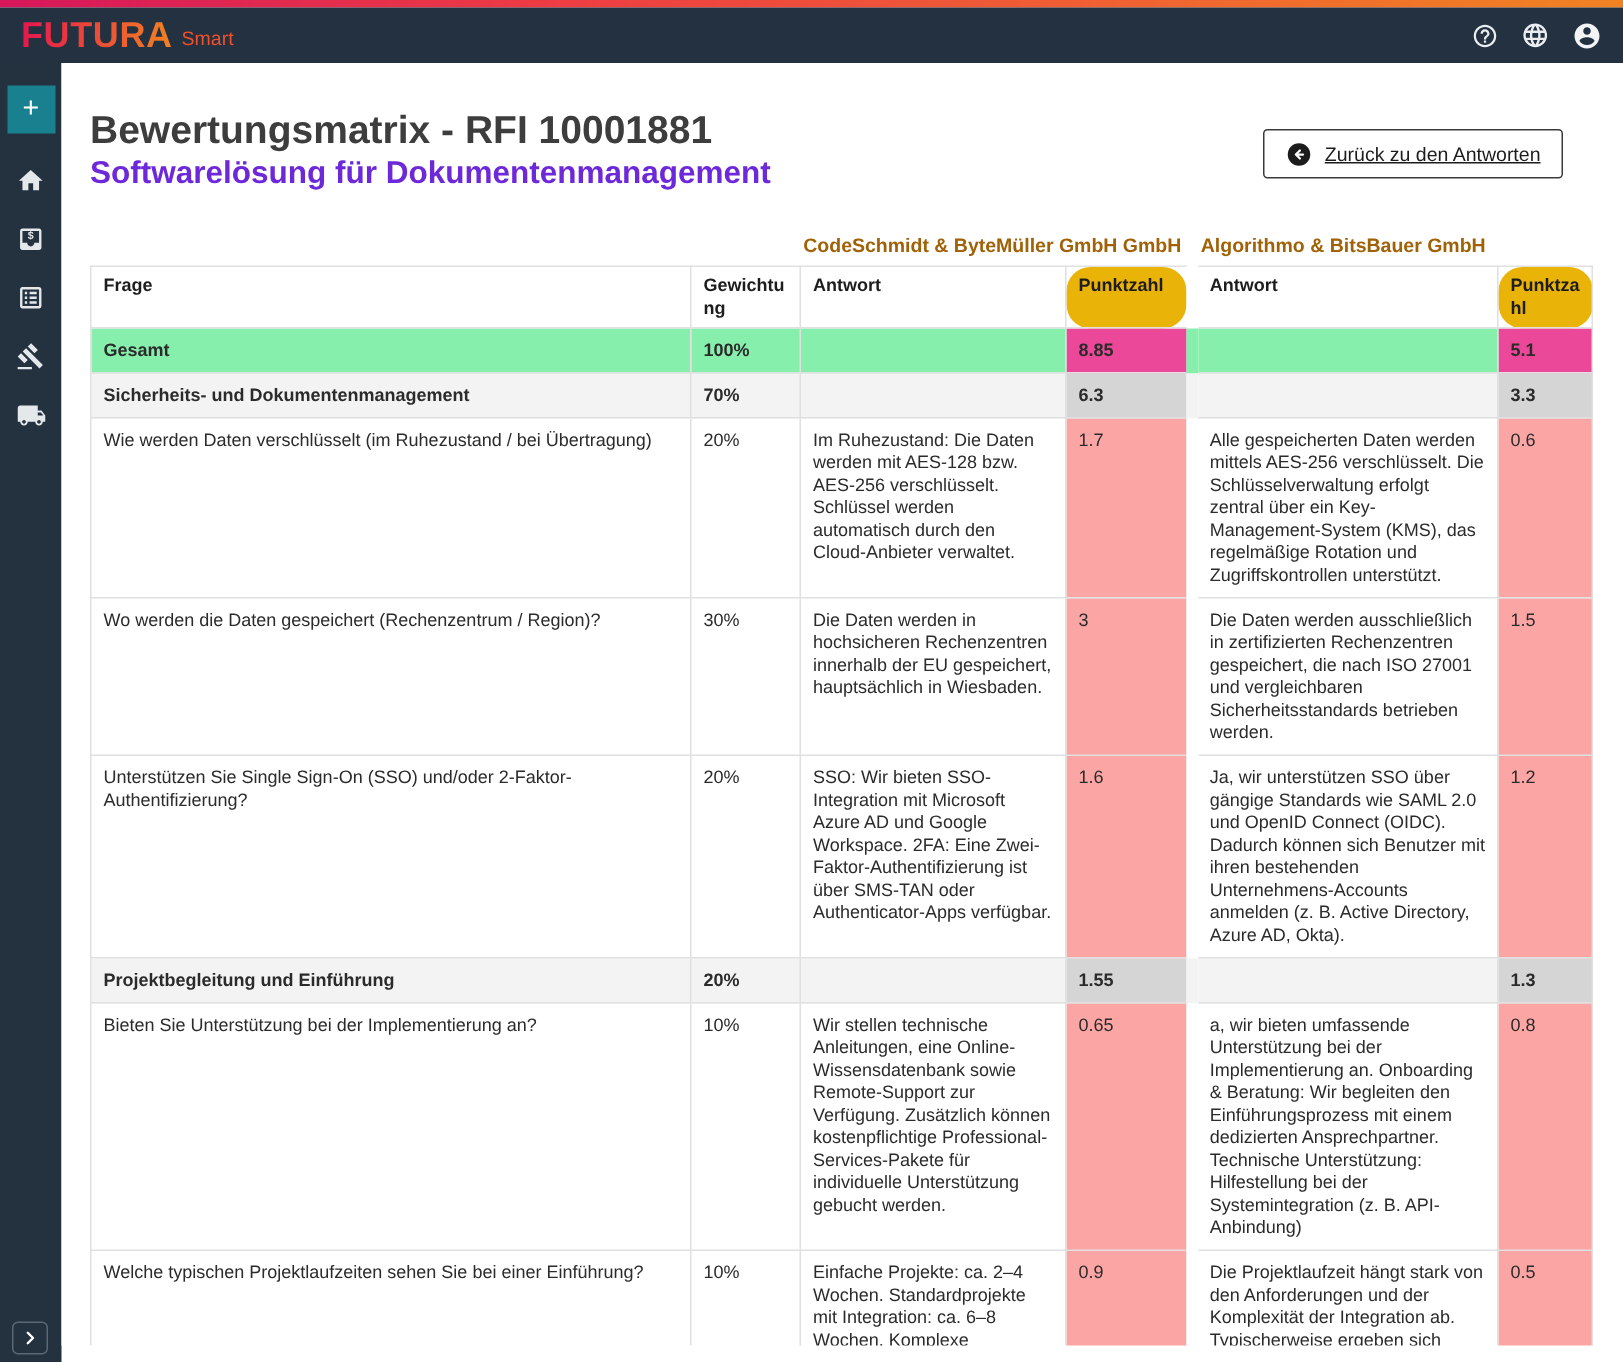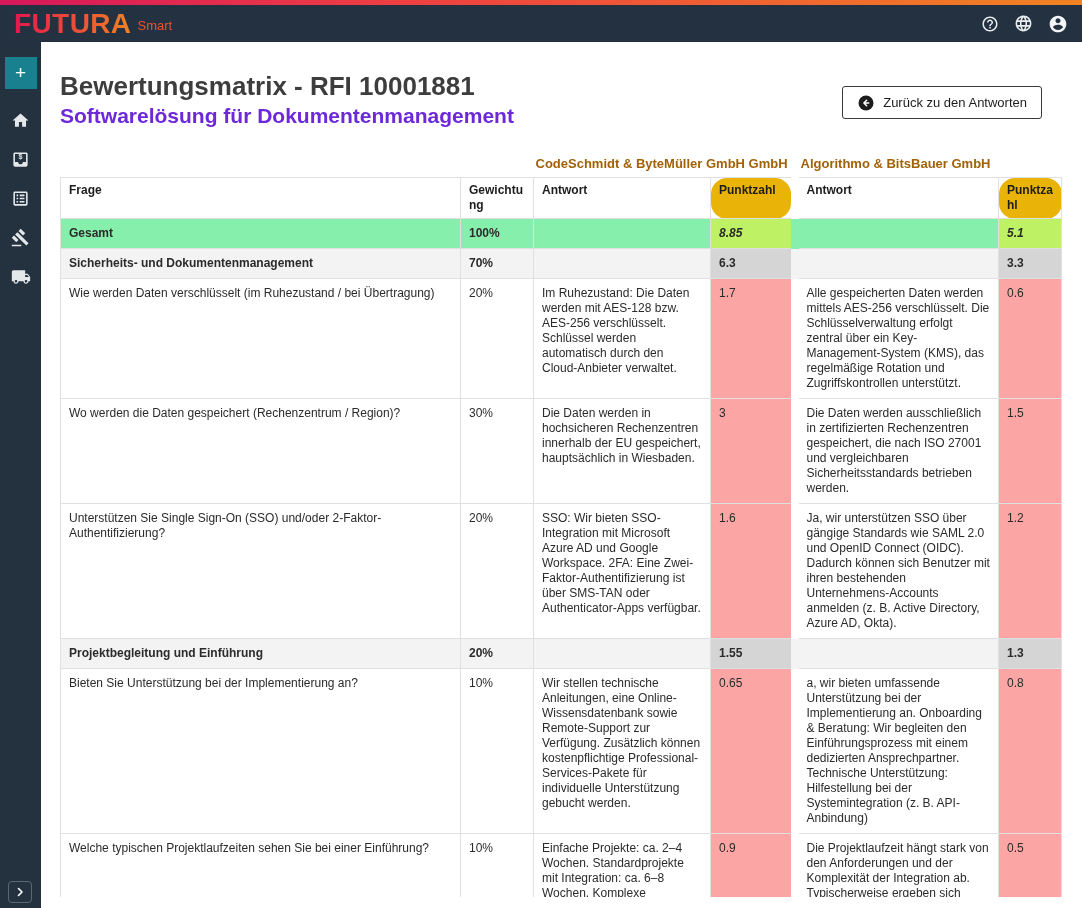--- a/index.html
+++ b/index.html
@@ -14,7 +14,7 @@
   
   .appheader { position:absolute; top:5px; left:0; width:1082px; height:37px;
                background:#233140; display:flex; align-items:center; padding:0 14px; }
-  .brand { font-size:28px; font-weight:800; letter-spacing:.4px;
+  .brand { font-size:24px; font-weight:800; letter-spacing:.4px;
            background:linear-gradient(90deg,#e5174e 0%,#f18322 100%);
            -webkit-background-clip:text; background-clip:text; color:transparent; }
   .brand-suffix { color:#f0512c; font-size:13px; font-weight:400; margin-left:6px; margin-top:4px; }

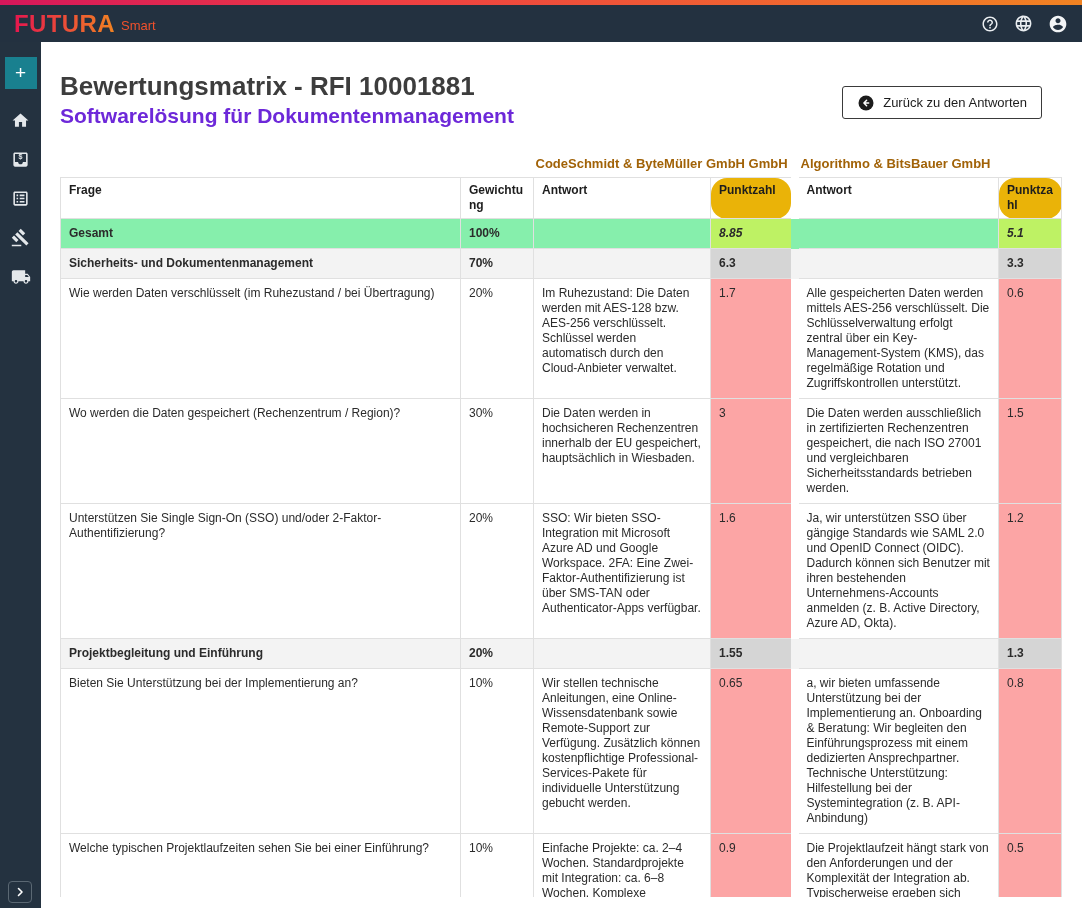--- a/index.html
+++ b/index.html
@@ -40,7 +40,7 @@
   .back-btn { position:absolute; top:44px; right:40px; height:33px; padding:0 14px;
               background:#fff; border:1px solid #3a3a3a; border-radius:3px;
               display:flex; align-items:center; gap:8px; font-size:13px; color:#1c1c1c;
-              font-family:inherit; cursor:pointer; }
+              font-family:inherit; cursor:pointer;text-decoration:underline; }
 
   
   table { border-collapse:collapse; table-layout:fixed; margin:21px 0 0 19px; width:1001px;

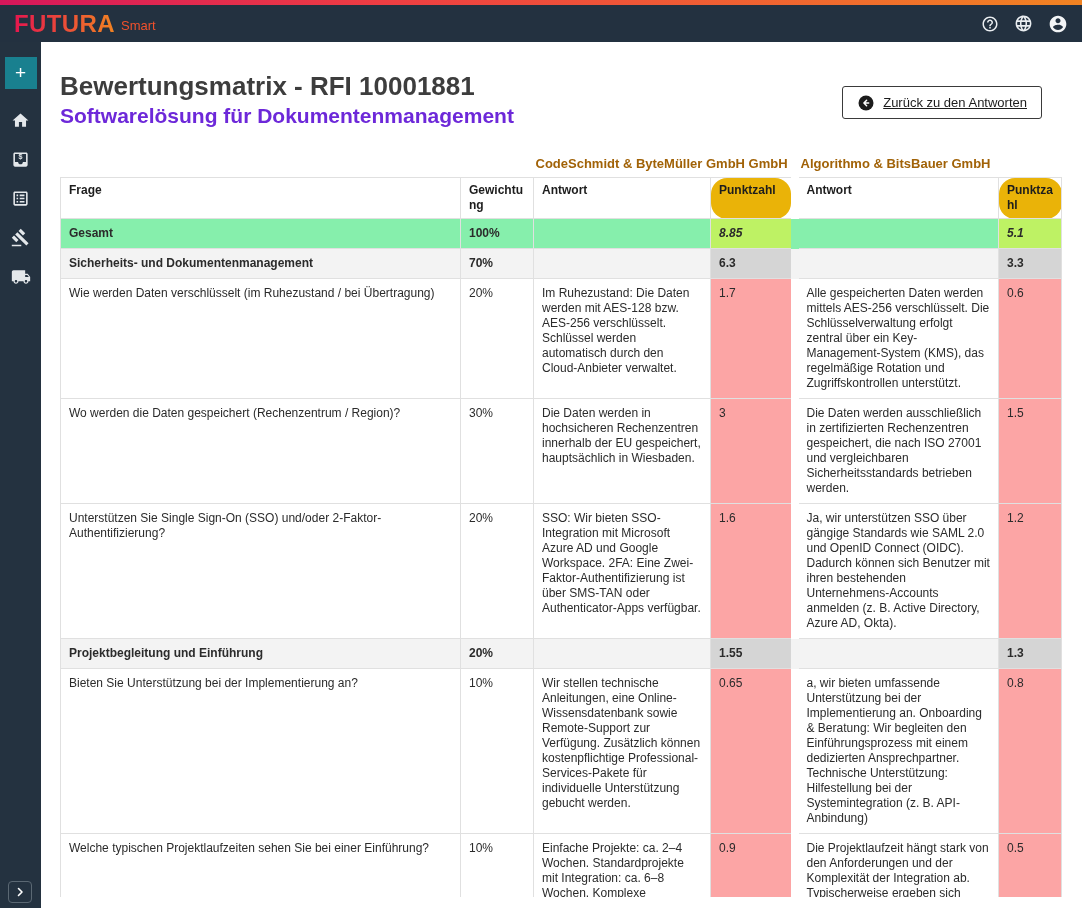--- a/index.html
+++ b/index.html
@@ -53,7 +53,7 @@
   tr.head-row td { font-weight:700; padding:5px 8px; color:#1d1d1d; }
   td.punkt-h { background:#eab308;border-radius:16px; }
   tr.total td { background:#86efac; font-weight:700; }
-  tr.total td.c-punkt { background:#bef264;font-style:italic; }
+  tr.total td.c-punkt { background:#ec4899; }
   tr.section td { background:#f3f3f3; }
   tr.section td.c-frage, tr.section td.c-gew, tr.section td.c-punkt { font-weight:700; }
   tr.section td.c-punkt { background:#d5d5d5; }

